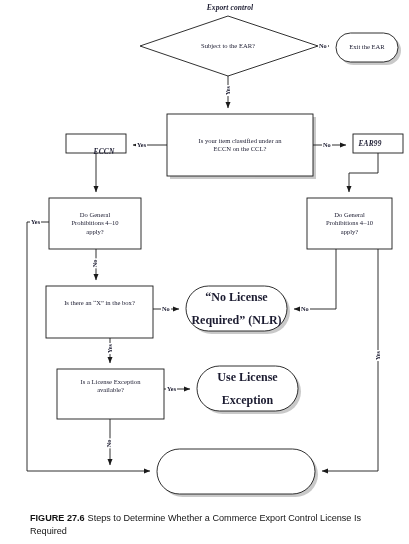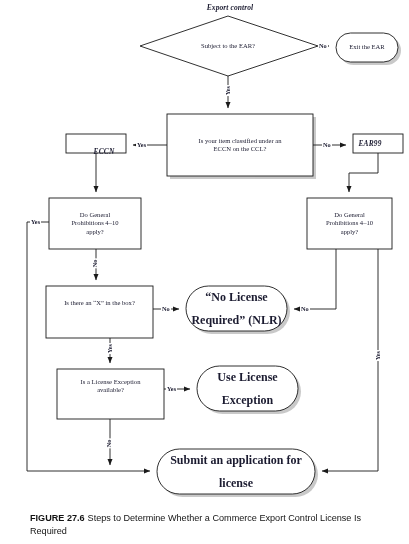--- a/index.html
+++ b/index.html
@@ -222,10 +222,6 @@
     <span>Exception</span>
   </div>
 
-  <div class="node-label t-node-b" style="left:157px; top:449px; width:158px; height:45px; flex-direction:column;">
-    <span>Submit an application for</span>
-    <span>license</span>
-  </div>
 
   <div class="edge-label" style="left:318px; top:42px;">No</div>
 

